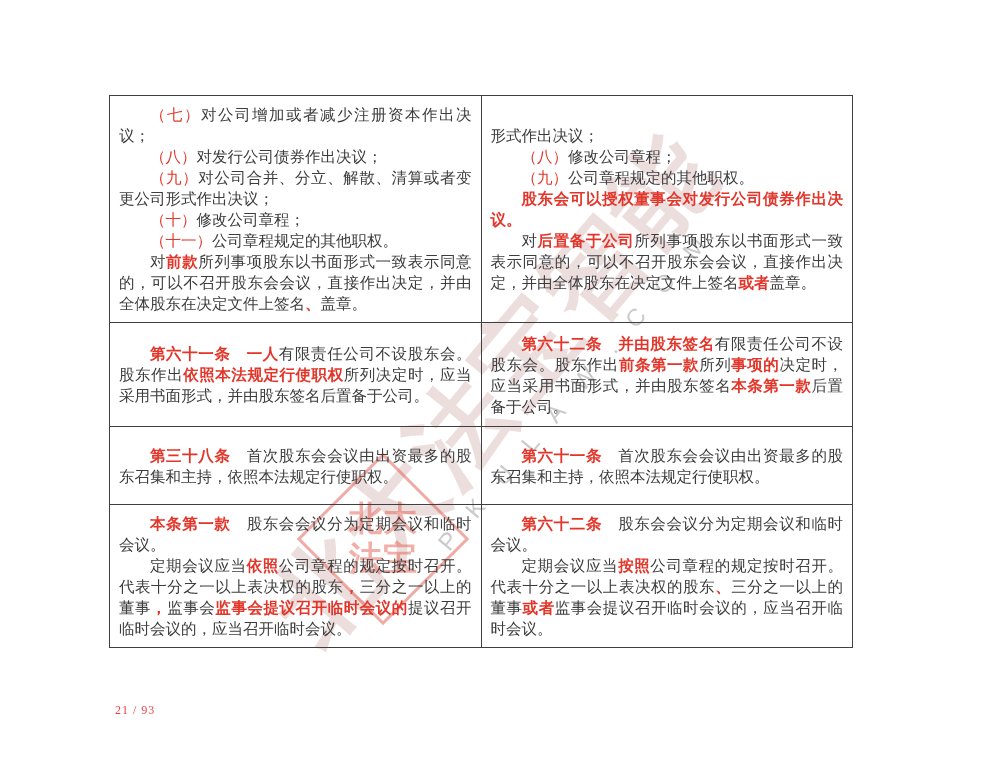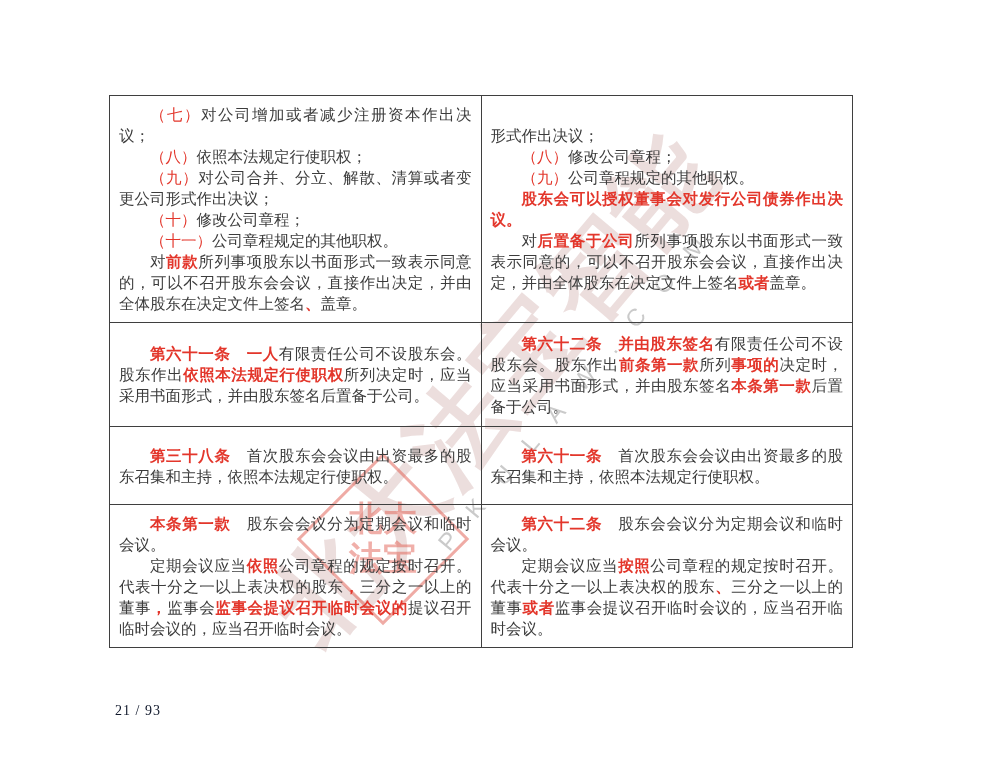--- a/index.html
+++ b/index.html
@@ -94,7 +94,7 @@
       <tr class="r1">
         <td>
             <p class="para indent"><span class="seg-red">（七）</span><span>对公司增加或者减少注册资本作出决议；</span></p>
-            <p class="para indent"><span class="seg-red">（八）</span><span>依照本法规定行使职权；</span></p>
+            <p class="para indent"><span class="seg-red">（八）</span><span>对发行公司债券作出决议；</span></p>
             <p class="para indent"><span class="seg-red">（九）</span><span>对公司合并、分立、解散、清算或者变更公司形式作出决议；</span></p>
             <p class="para indent"><span class="seg-red">（十）</span><span>修改公司章程；</span></p>
             <p class="para indent"><span class="seg-red">（十一）</span><span>公司章程规定的其他职权。</span></p>

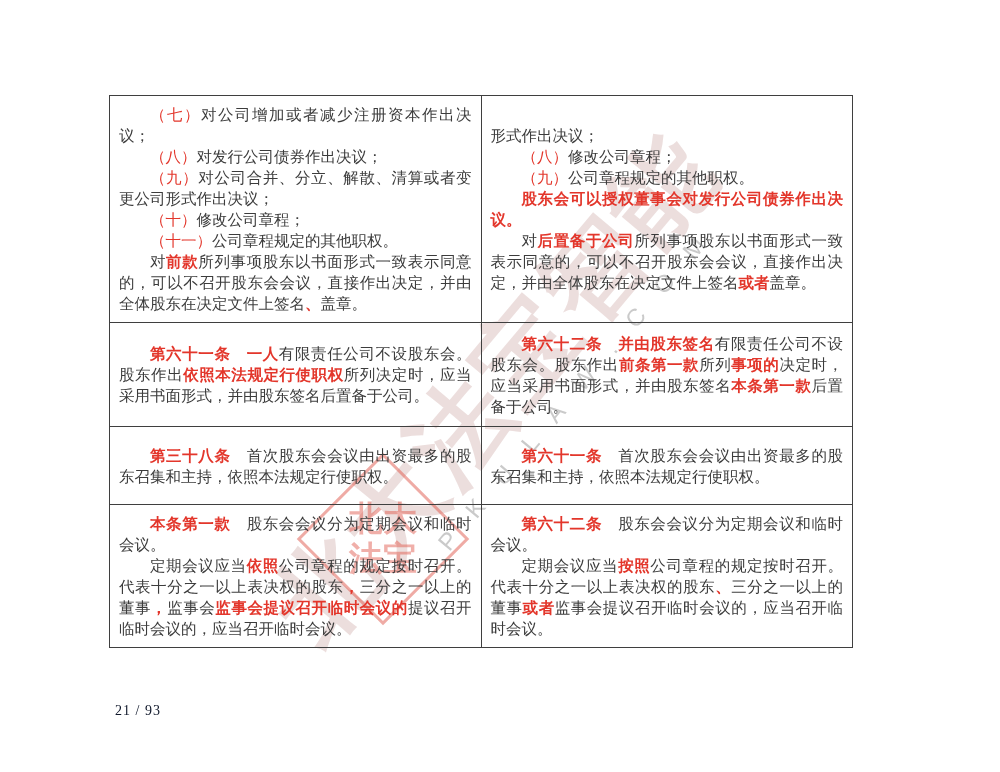--- a/index.html
+++ b/index.html
@@ -75,7 +75,7 @@
   
   .page-number{
     position:absolute;left:115px;top:703px;z-index:2;
-    font-size:14px;color:#0f172a;letter-spacing:1px;
+    font-size:12px;color:#ef4444;letter-spacing:1px;
   }
 </style>
 </head>

